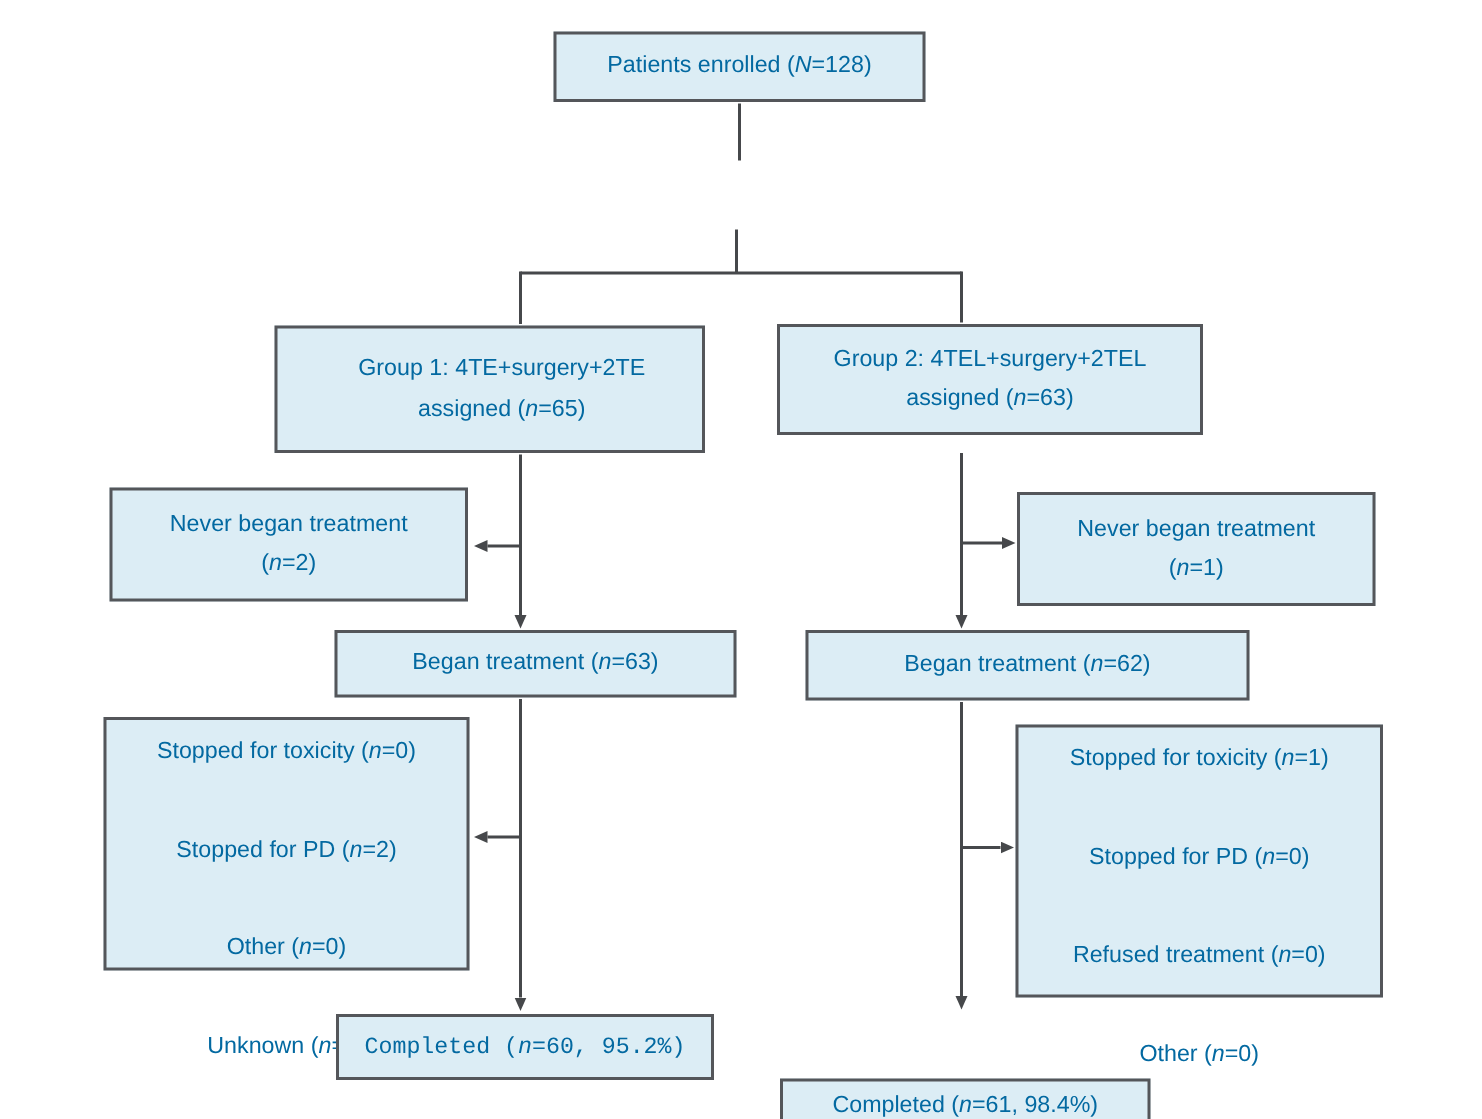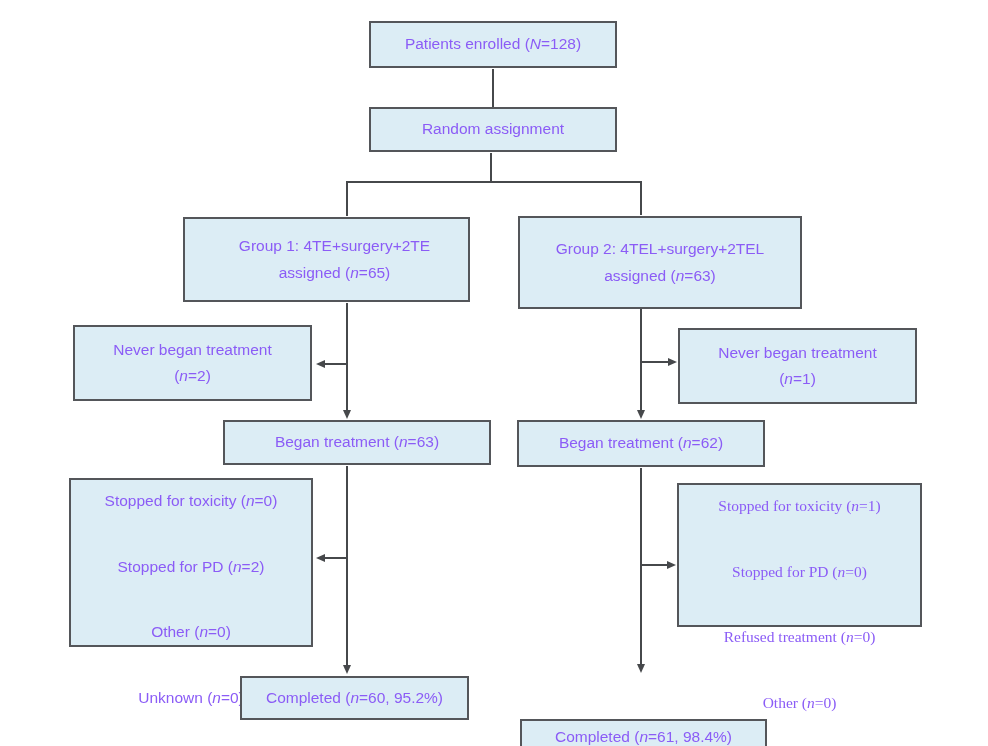--- a/index.html
+++ b/index.html
@@ -31,7 +31,7 @@
     text-align: center;
     font-size: 15.5px;
     line-height: 1.7;
-    color: #8b5cf6;
+    color: #0369a1;
   }
   .box i { font-style: italic; }
   .box.list {

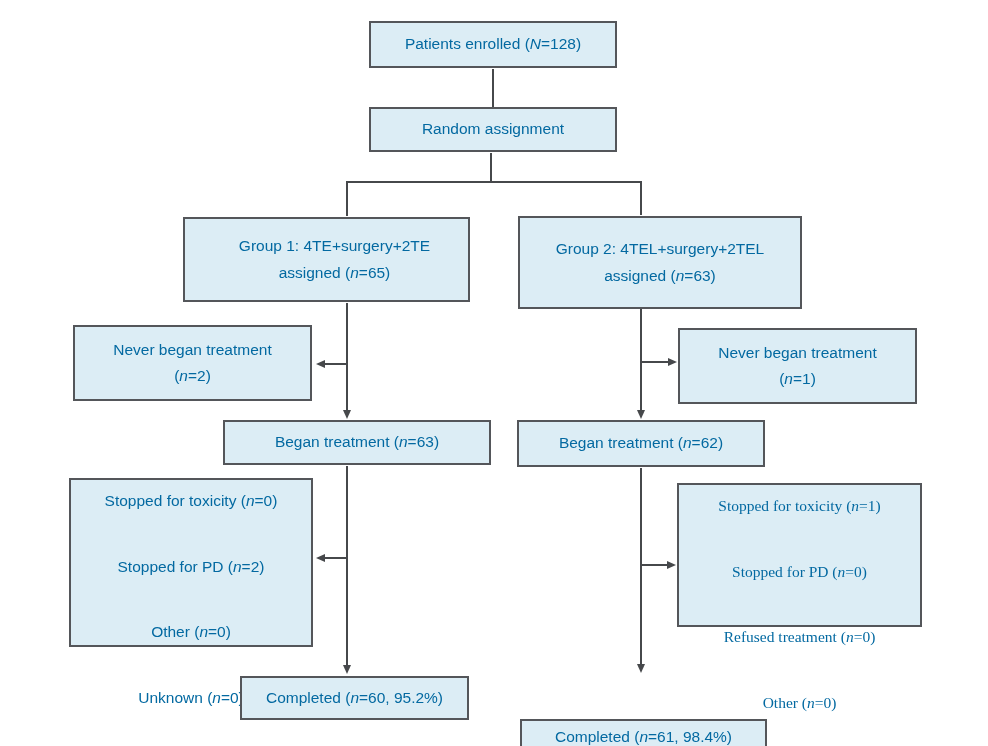--- a/index.html
+++ b/index.html
@@ -91,9 +91,6 @@
     <span><span>Patients enrolled (</span><i>N</i><span>=128)</span></span>
   </div>
 
-  <div class="box" id="b-random">
-    <span>Random assignment</span>
-  </div>
 
   <div class="box" id="b-group1">
     <span>Group 1: 4TE+surgery+2TE</span>

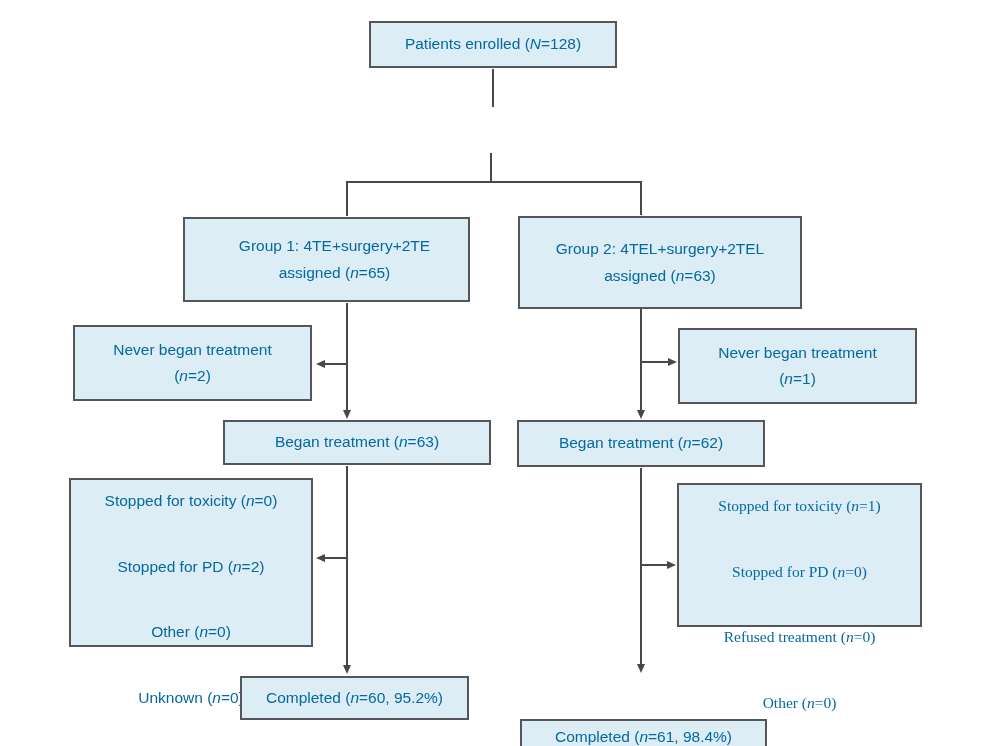--- a/index.html
+++ b/index.html
@@ -43,7 +43,7 @@
   #b-enrolled   { left: 369px; top: 21px;  width: 248px; height: 47px; }
   #b-random     { left: 369px; top: 107px; width: 248px; height: 45px; }
   #b-group1     { left: 183px; top: 217px; width: 287px; height: 85px; padding-left: 16px; }
-  #b-group2     { left: 518px; top: 216px; width: 284px; height: 93px; }
+  #b-group2     { left: 518px; top: 216px; width: 284px; height: 74px; }
   #b-never1     { left: 73px;  top: 325px; width: 239px; height: 76px; }
   #b-never2     { left: 678px; top: 328px; width: 239px; height: 76px; }
   #b-began1     { left: 223px; top: 420px; width: 268px; height: 45px; }

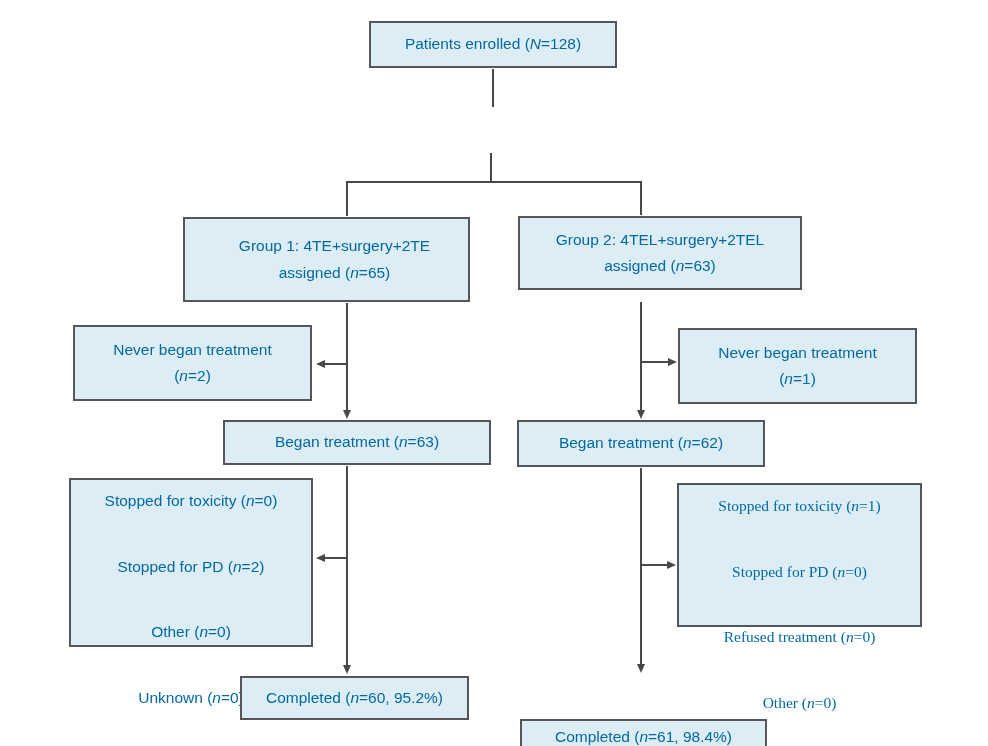--- a/index.html
+++ b/index.html
@@ -47,7 +47,7 @@
   #b-never1     { left: 73px;  top: 325px; width: 239px; height: 76px; }
   #b-never2     { left: 678px; top: 328px; width: 239px; height: 76px; }
   #b-began1     { left: 223px; top: 420px; width: 268px; height: 45px; }
-  #b-began2     { left: 517px; top: 420px; width: 248px; height: 47px; }
+  #b-began2     { left: 537px; top: 420px; width: 296px; height: 47px; }
   #b-stopped1   { left: 69px;  top: 478px; width: 244px; height: 169px; }
   #b-stopped2   { left: 677px; top: 483px; width: 245px; height: 144px; font-family: Liberation Serif, serif; }
   #b-completed1 { left: 240px; top: 676px; width: 229px; height: 44px; }

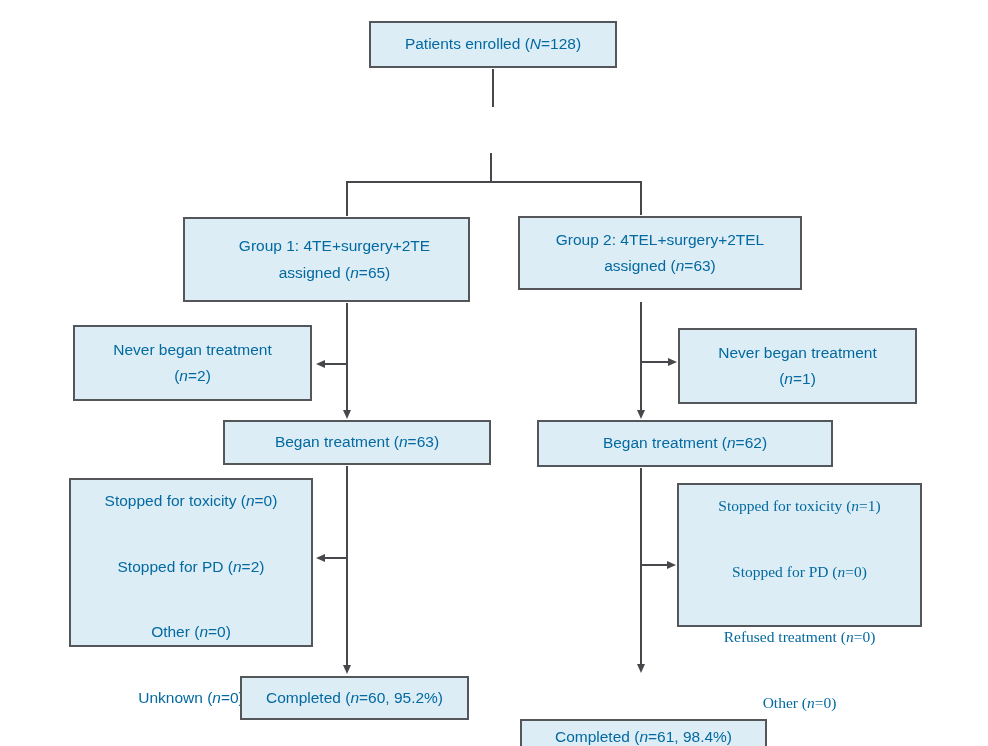--- a/index.html
+++ b/index.html
@@ -49,7 +49,7 @@
   #b-began1     { left: 223px; top: 420px; width: 268px; height: 45px; }
   #b-began2     { left: 537px; top: 420px; width: 296px; height: 47px; }
   #b-stopped1   { left: 69px;  top: 478px; width: 244px; height: 169px; }
-  #b-stopped2   { left: 677px; top: 483px; width: 245px; height: 144px; font-family: Liberation Serif, serif; }
+  #b-stopped2   { left: 677px; top: 483px; width: 245px; height: 182px; }
   #b-completed1 { left: 240px; top: 676px; width: 229px; height: 44px; }
   #b-completed2 { left: 520px; top: 675px; width: 247px; height: 36px; margin-top: 44px; }
 </style>

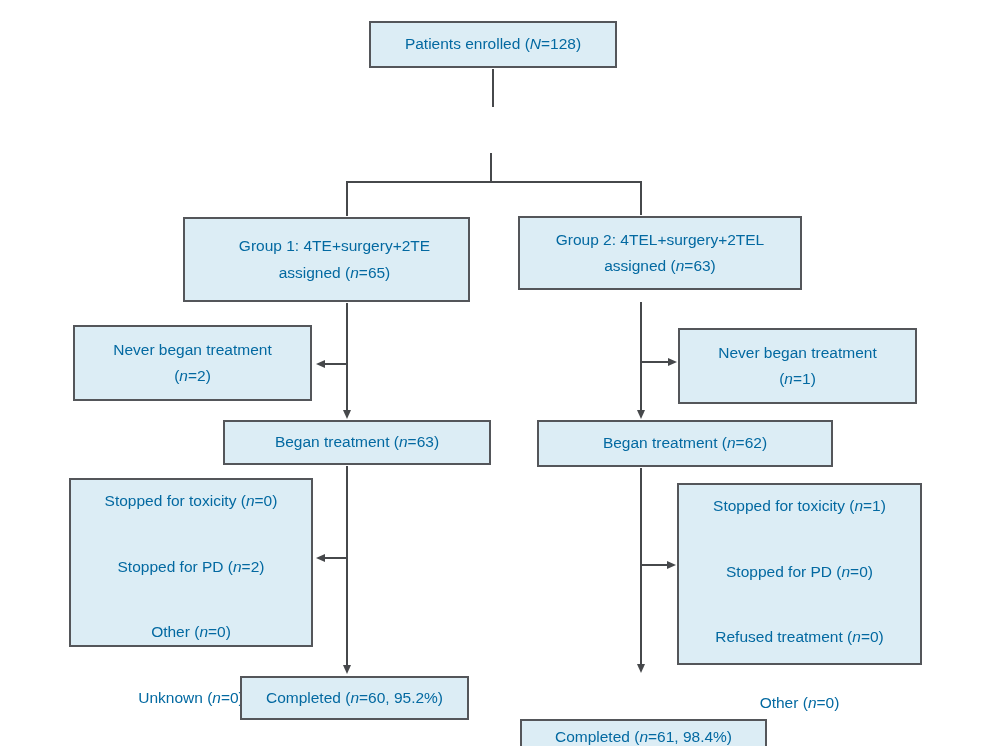--- a/index.html
+++ b/index.html
@@ -50,7 +50,7 @@
   #b-began2     { left: 537px; top: 420px; width: 296px; height: 47px; }
   #b-stopped1   { left: 69px;  top: 478px; width: 244px; height: 169px; }
   #b-stopped2   { left: 677px; top: 483px; width: 245px; height: 182px; }
-  #b-completed1 { left: 240px; top: 676px; width: 229px; height: 44px; }
+  #b-completed1 { left: 224px; top: 676px; width: 252px; height: 44px; font-family: Liberation Mono, monospace; }
   #b-completed2 { left: 520px; top: 675px; width: 247px; height: 36px; margin-top: 44px; }
 </style>
 </head>

